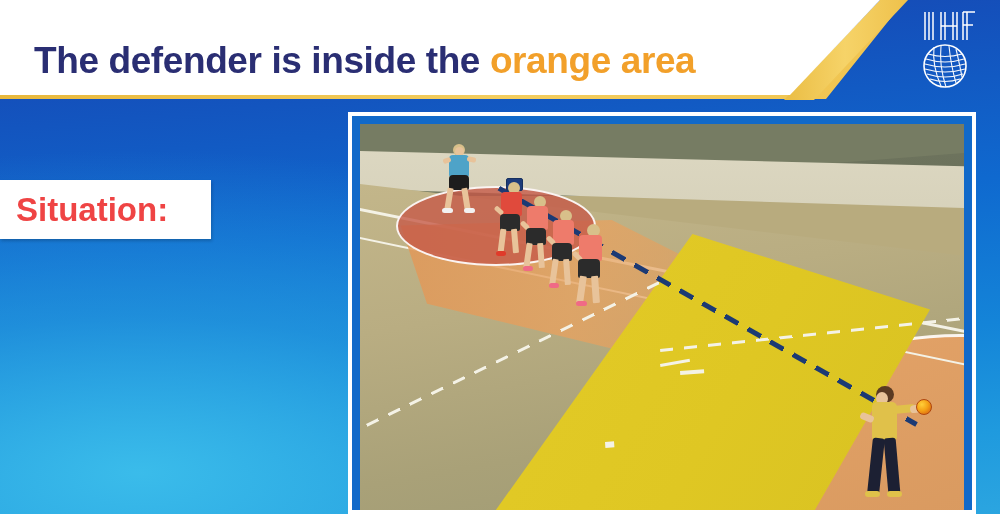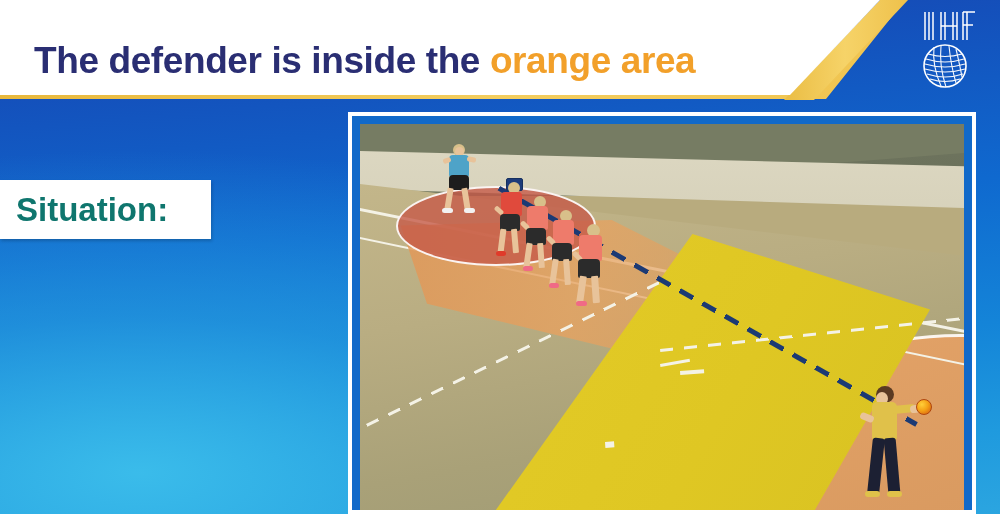--- a/index.html
+++ b/index.html
@@ -64,7 +64,7 @@
   }
   #situation-box .txt {
     padding-left:16px;
-    font-size:33px; font-weight:bold; color:#0f766e; letter-spacing:0px;
+    font-size:33px; font-weight:bold; color:#ef4444; letter-spacing:0px;
   }
 
   

